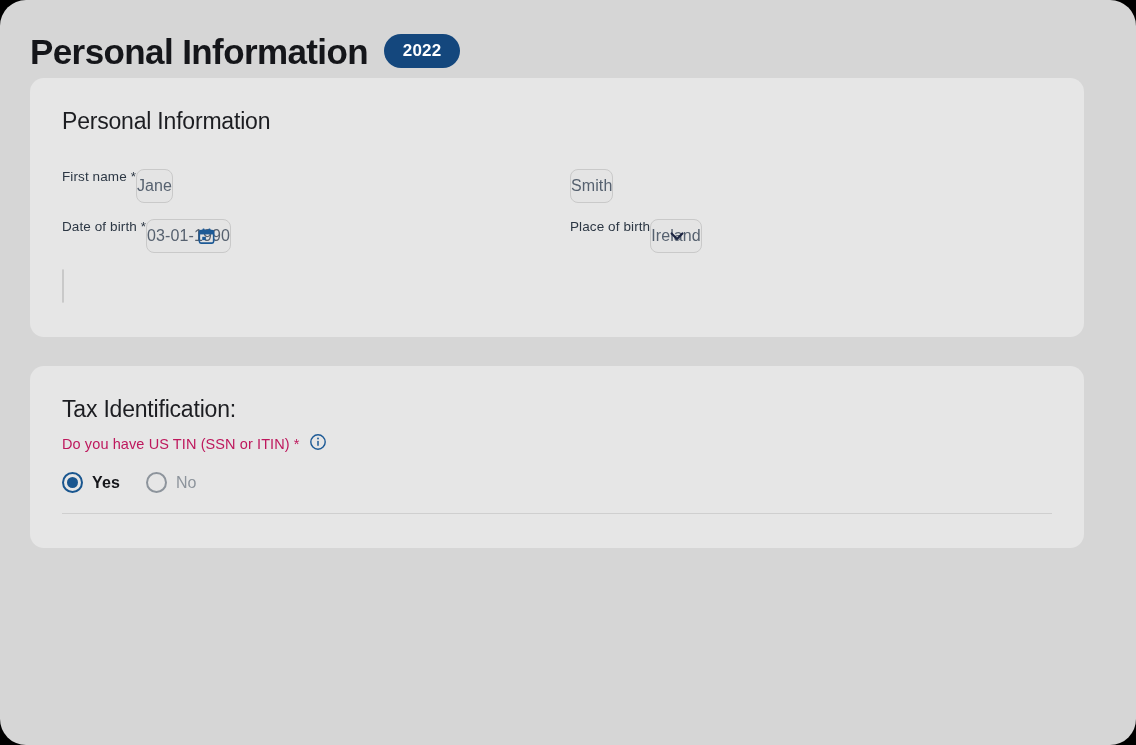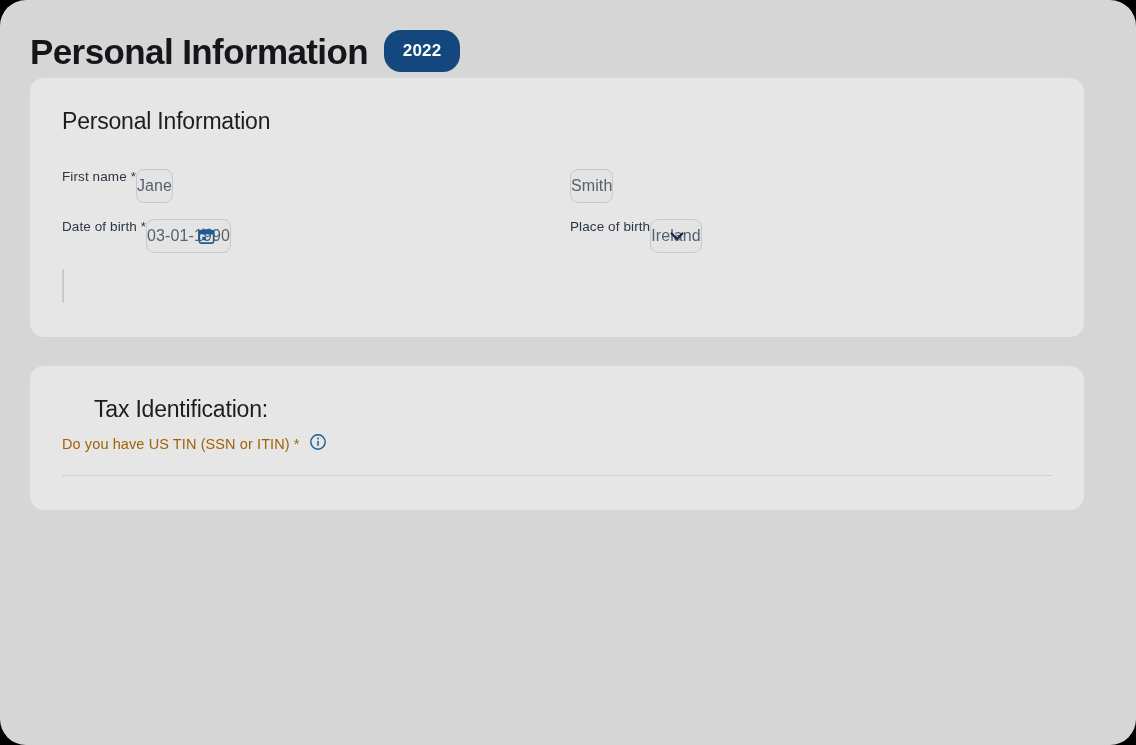--- a/index.html
+++ b/index.html
@@ -44,7 +44,7 @@
     align-items: center;
     justify-content: center;
     min-width: 76px;
-    height: 42px;
+    height: 34px;
     padding: 0 16px;
     background: #14477d;
     color: #ffffff;

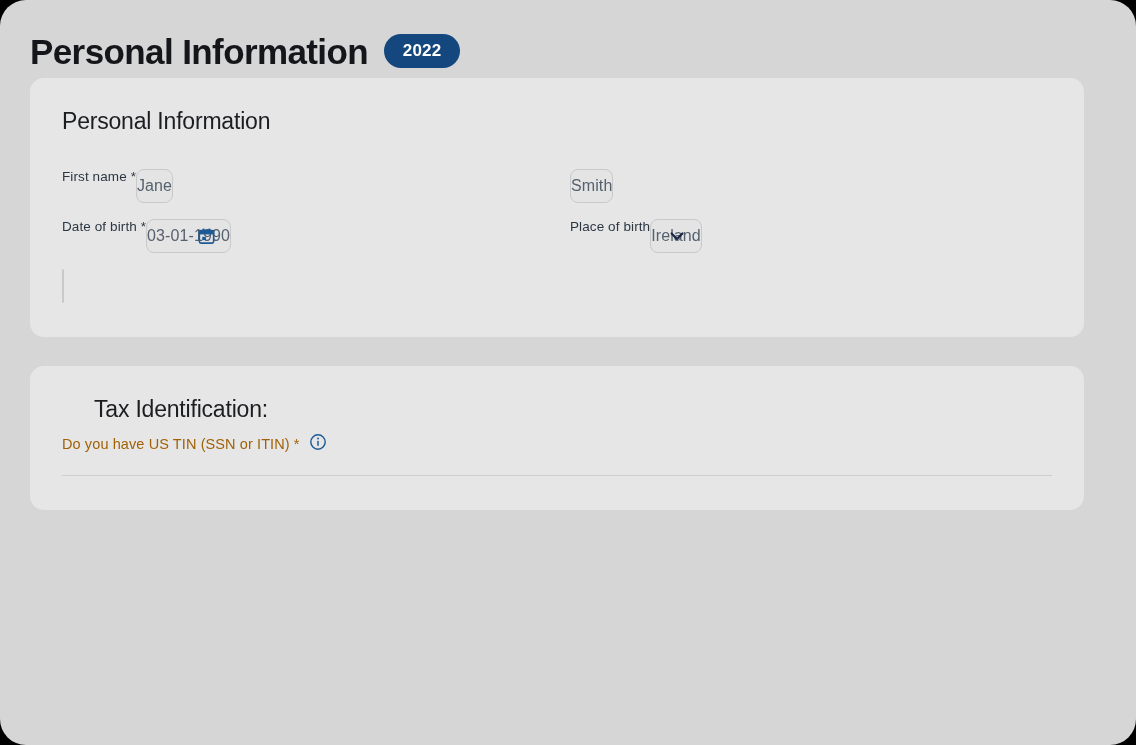--- a/index.html
+++ b/index.html
@@ -72,7 +72,7 @@
     margin-bottom: 34px;
   }
 
-  .card-heading.tight { margin-bottom: 10px; margin-left: 32px; }
+  .card-heading.tight { margin-bottom: 10px; }
 
   
   .form-grid {

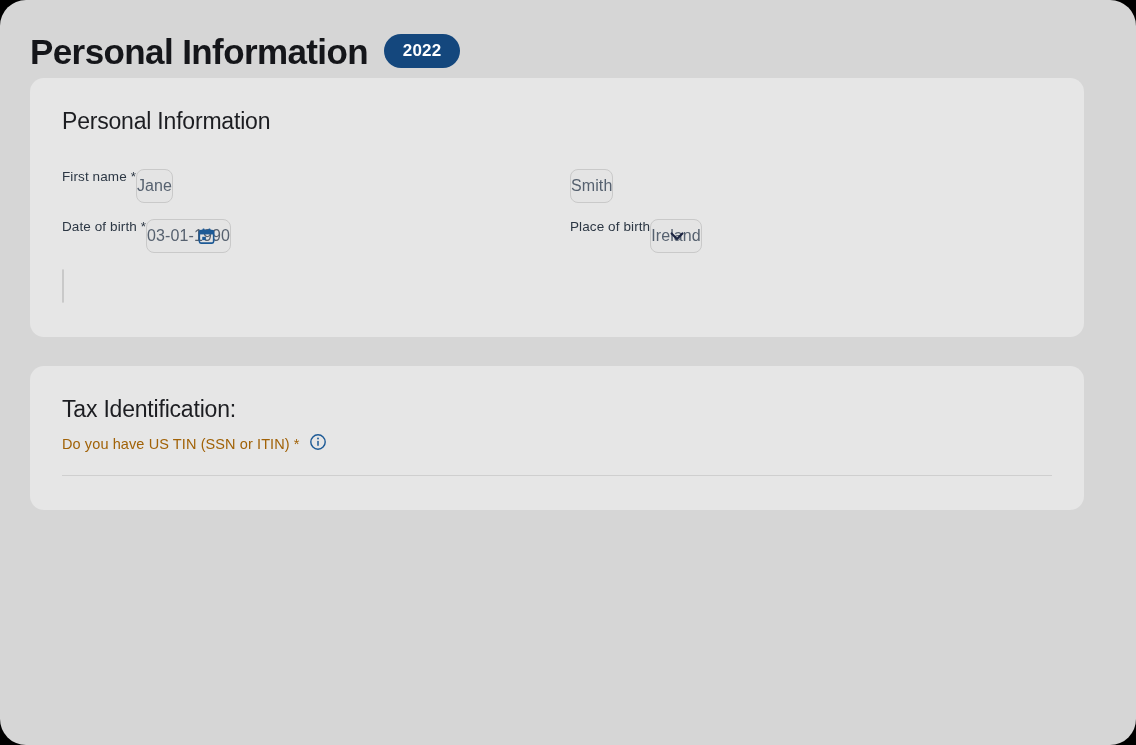--- a/index.html
+++ b/index.html
@@ -137,7 +137,7 @@
 
   .question-text {
     font-size: 14.5px;
-    color: #a16207;
+    color: #be185d;
     letter-spacing: 0.1px;
   }
 

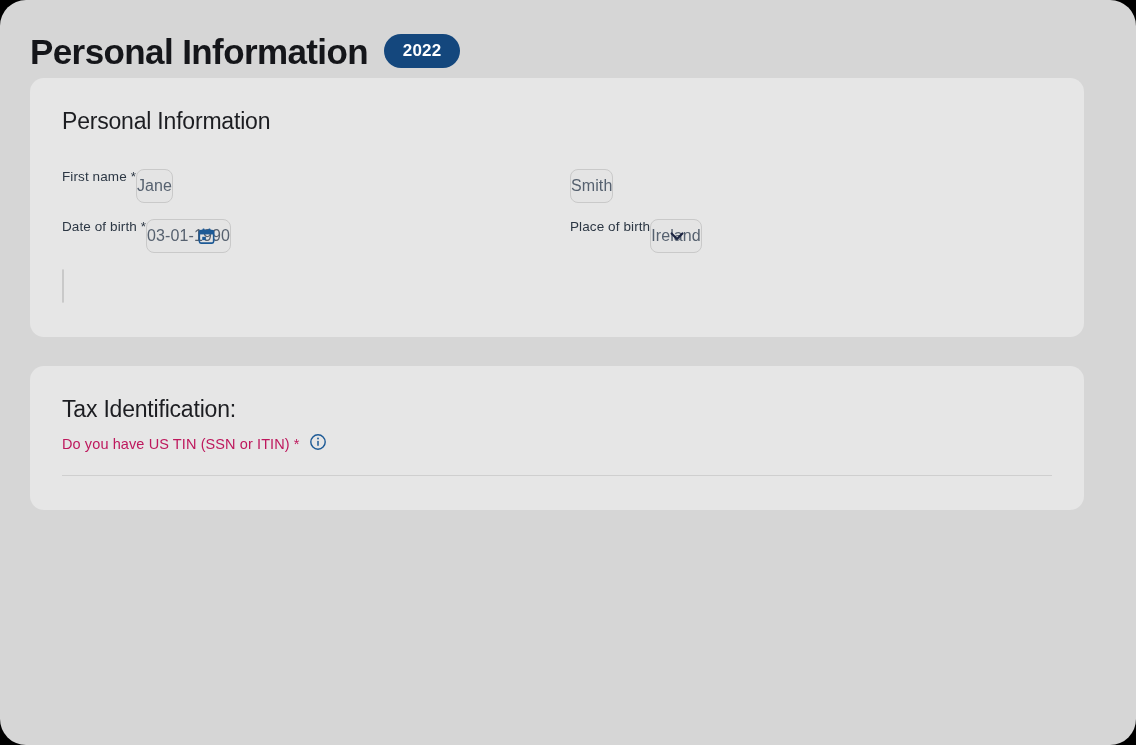--- a/index.html
+++ b/index.html
@@ -287,6 +287,23 @@
       </span>
     </div>
 
+    <div class="radio-row">
+
+      <div class="radio-option selected">
+        <span class="radio-mark">
+          <span class="radio-dot"></span>
+        </span>
+        <span class="radio-label">Yes</span>
+      </div>
+
+      <div class="radio-option">
+        <span class="radio-mark">
+          <span class="radio-dot"></span>
+        </span>
+        <span class="radio-label">No</span>
+      </div>
+
+    </div>
 
     <div class="divider"></div>
   </div>

